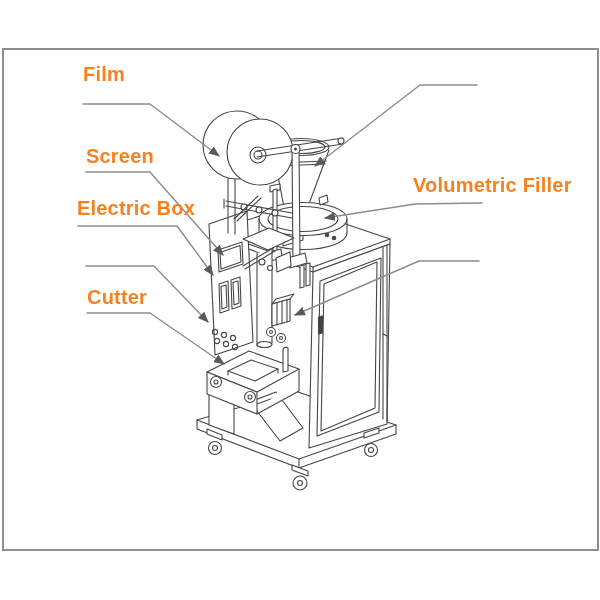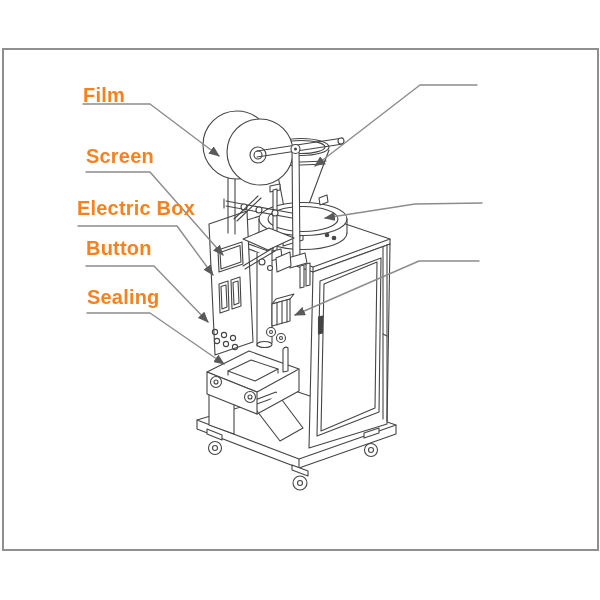--- a/index.html
+++ b/index.html
@@ -206,7 +206,7 @@
     </g>
   </svg>
 
-  <div class="label" style="left:83px;top:84px">Film</div>
+  <div class="label" style="left:83px;top:63px">Film</div>
   <div class="label" style="left:86px;top:145px">Screen</div>
   <div class="label" style="left:77px;top:197px">Electric Box</div>
   <div class="label" style="left:86px;top:237px">Button</div>

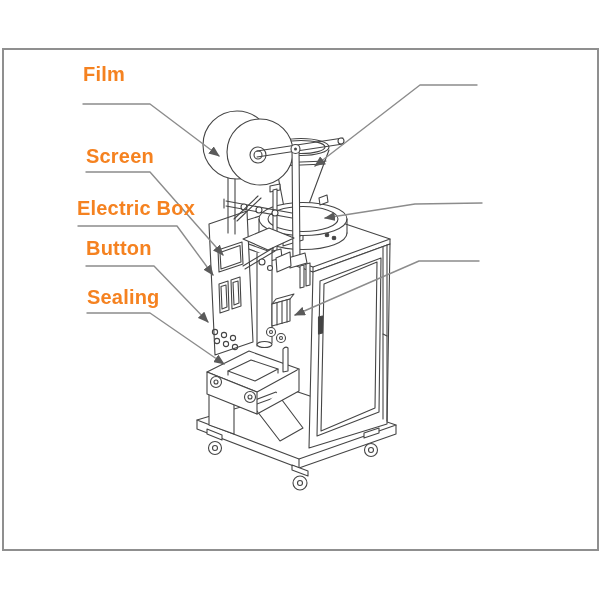--- a/index.html
+++ b/index.html
@@ -211,6 +211,7 @@
   <div class="label" style="left:77px;top:197px">Electric Box</div>
   <div class="label" style="left:86px;top:237px">Button</div>
   <div class="label" style="left:87px;top:286px">Sealing</div>
+  <div class="label" style="left:413px;top:174px">Volumetric Filler</div>
 </div>
 
 </body></html>

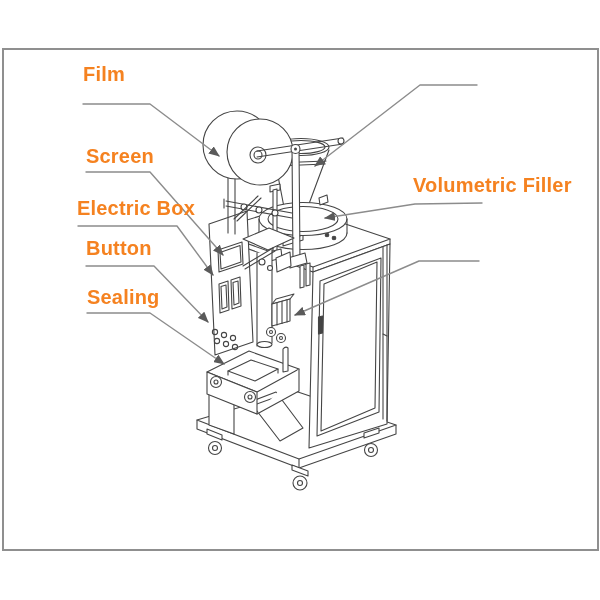--- a/index.html
+++ b/index.html
@@ -209,7 +209,6 @@
   <div class="label" style="left:83px;top:63px">Film</div>
   <div class="label" style="left:86px;top:145px">Screen</div>
   <div class="label" style="left:77px;top:197px">Electric Box</div>
-  <div class="label" style="left:86px;top:237px">Button</div>
   <div class="label" style="left:87px;top:286px">Sealing</div>
   <div class="label" style="left:413px;top:174px">Volumetric Filler</div>
 </div>

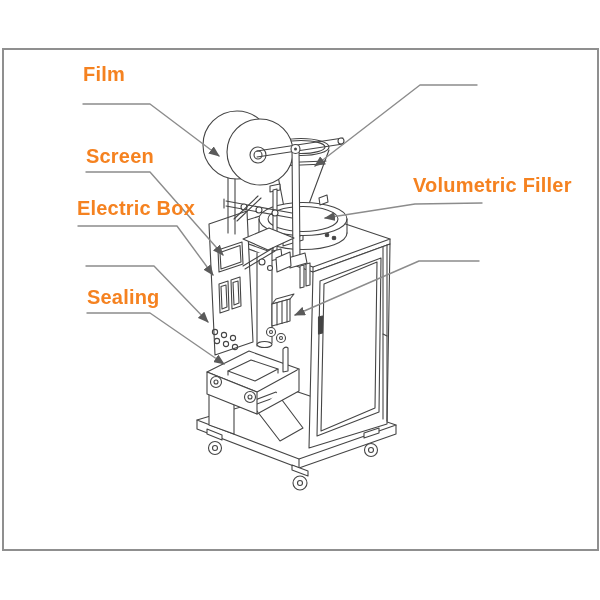--- a/index.html
+++ b/index.html
@@ -209,7 +209,7 @@
   <div class="label" style="left:83px;top:63px">Film</div>
   <div class="label" style="left:86px;top:145px">Screen</div>
   <div class="label" style="left:77px;top:197px">Electric Box</div>
-  <div class="label" style="left:87px;top:286px">Sealing</div>
+  <div class="label" style="left:87px;top:286px">Cutter</div>
   <div class="label" style="left:413px;top:174px">Volumetric Filler</div>
 </div>
 

